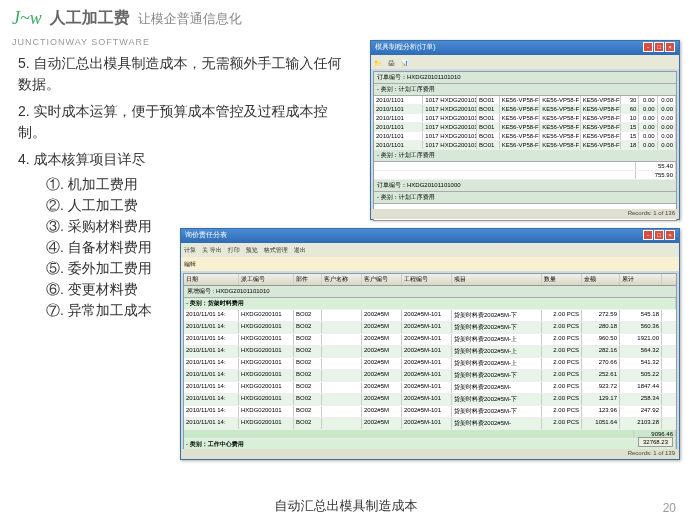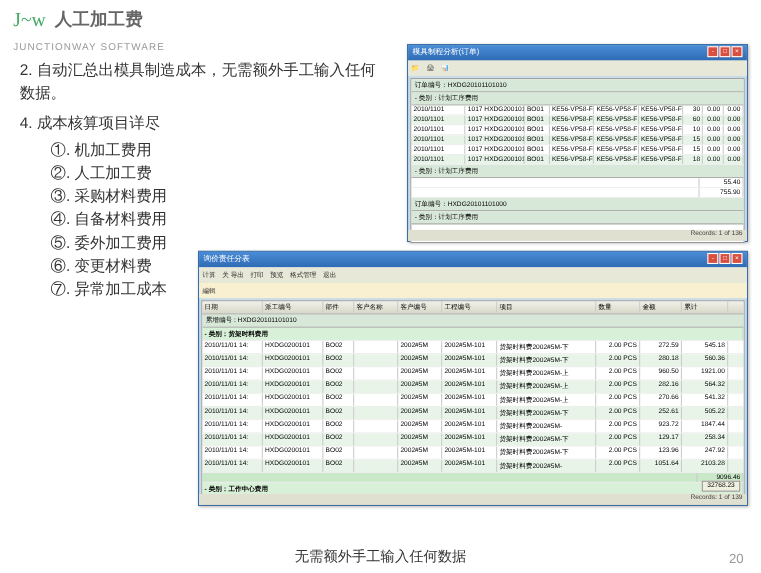--- a/index.html
+++ b/index.html
@@ -5,7 +5,7 @@
 * { margin: 0; padding: 0; box-sizing: border-box; }
 body { width: 692px; height: 521px; font-family: "Microsoft YaHei", sans-serif; background: #fff; position: relative; overflow: hidden; }
 .header { padding: 8px 12px; display: flex; align-items: center; gap: 8px; }
-.logo { font-family: cursive; font-size: 18px; color: #4a6; }
+.logo { font-family: cursive; font-size: 18px; color: #4a6; font-style: italic; }
 .brand { font-size: 16px; font-weight: bold; color: #666; }
 .tagline { font-size: 13px; color: #888; }
 .subbrand { font-size: 9px; color: #999; letter-spacing: 1px; padding-left: 12px; }

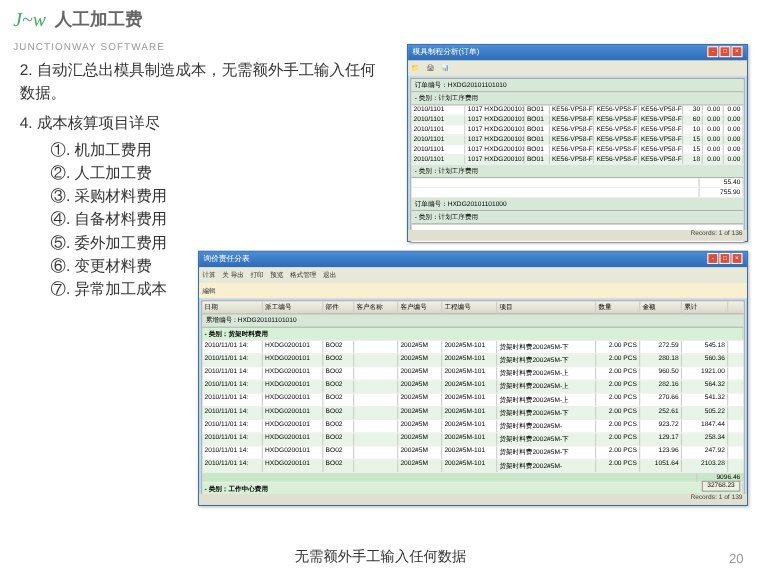--- a/index.html
+++ b/index.html
@@ -43,6 +43,7 @@
 <div class="header">
   <span class="logo">J~w</span>
   <span class="brand">人工加工费</span>
+  <span class="tagline">让模企普通信息化</span>
 </div>
 <div class="subbrand">JUNCTIONWAY SOFTWARE</div>
 

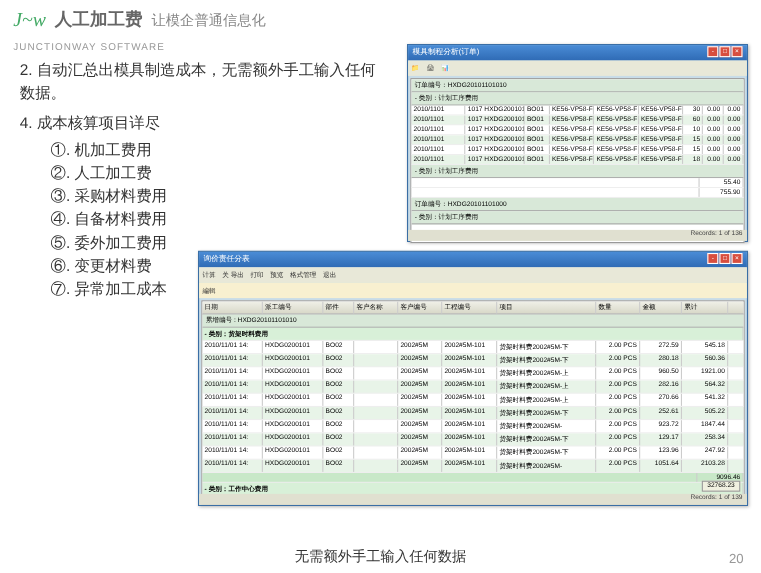--- a/index.html
+++ b/index.html
@@ -48,7 +48,7 @@
 <div class="subbrand">JUNCTIONWAY SOFTWARE</div>
 
 <div class="content">
-  <div class="point">2. 自动汇总出模具制造成本，无需额外手工输入任何数据。</div>
+  <div class="point">5. 自动汇总出模具制造成本，无需额外手工输入任何数据。</div>
   <div class="point">4. 成本核算项目详尽</div>
   <div class="sublist">
     <div class="subitem">①. 机加工费用</div>

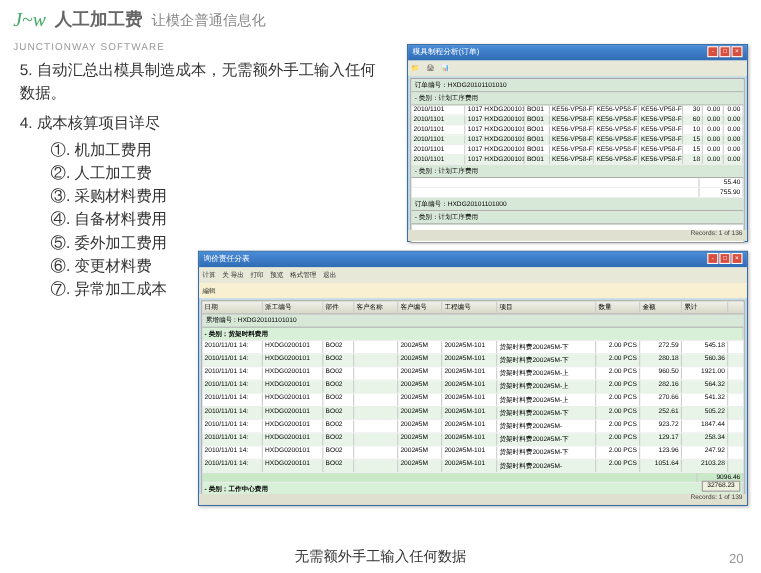--- a/index.html
+++ b/index.html
@@ -49,6 +49,7 @@
 
 <div class="content">
   <div class="point">5. 自动汇总出模具制造成本，无需额外手工输入任何数据。</div>
+  <div class="point">2. 实时成本运算，便于预算成本管控及过程成本控制。</div>
   <div class="point">4. 成本核算项目详尽</div>
   <div class="sublist">
     <div class="subitem">①. 机加工费用</div>

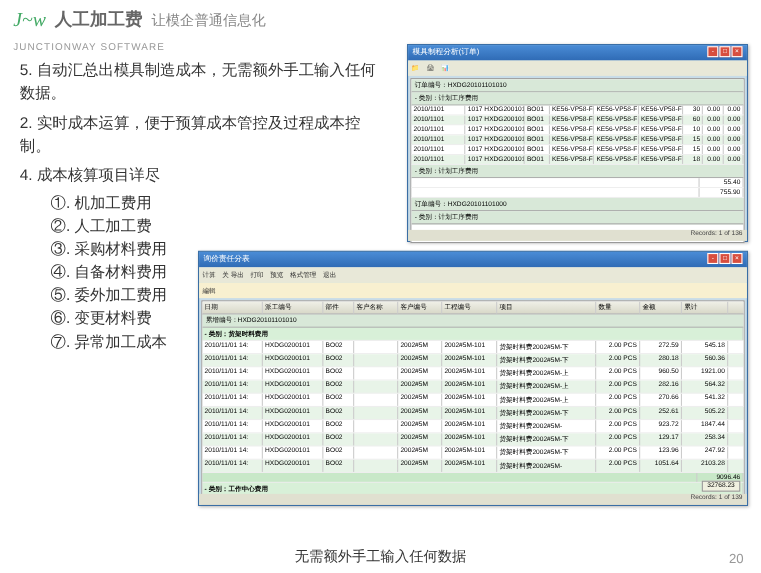--- a/index.html
+++ b/index.html
@@ -344,7 +344,7 @@
   <div class="statusbar">Records: 1 of 139</div>
 </div>
 
-<div class="footer">无需额外手工输入任何数据</div>
+<div class="footer">自动汇总出模具制造成本</div>
 <div class="pagenum">20</div>
 
 </body></html>

